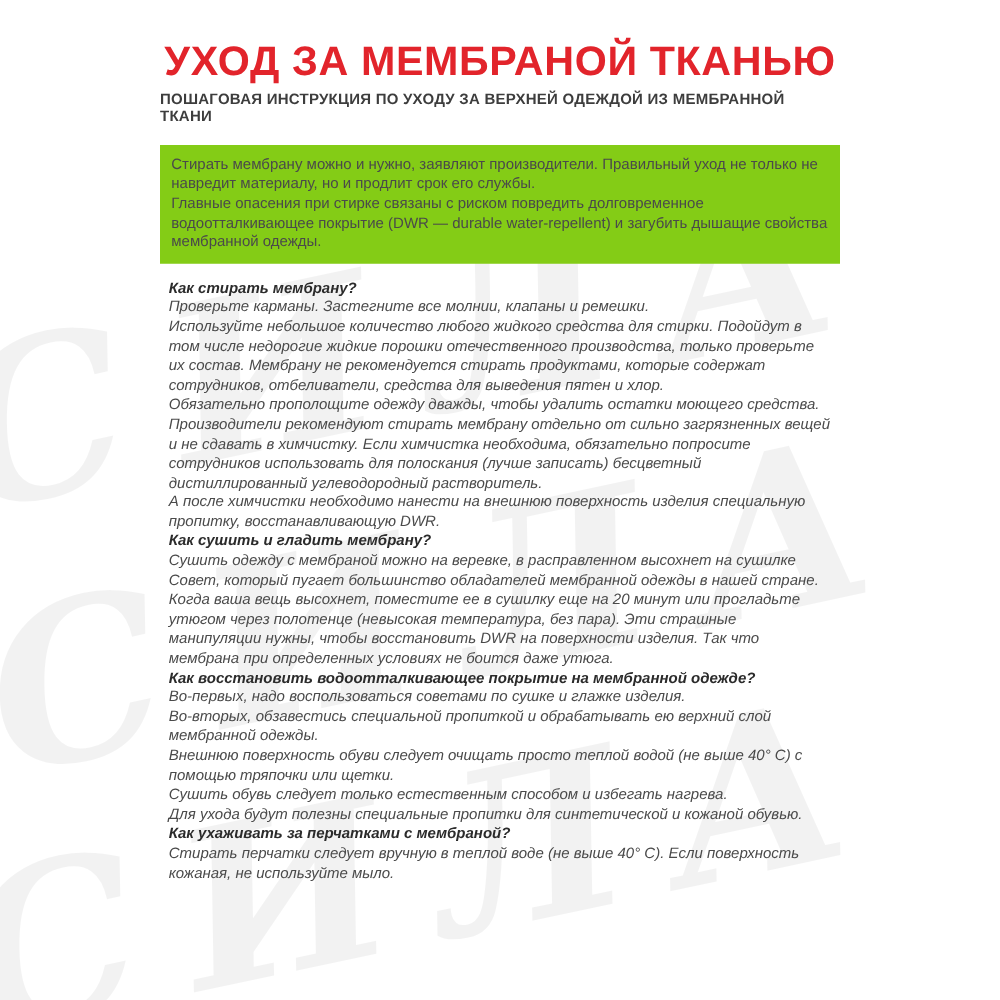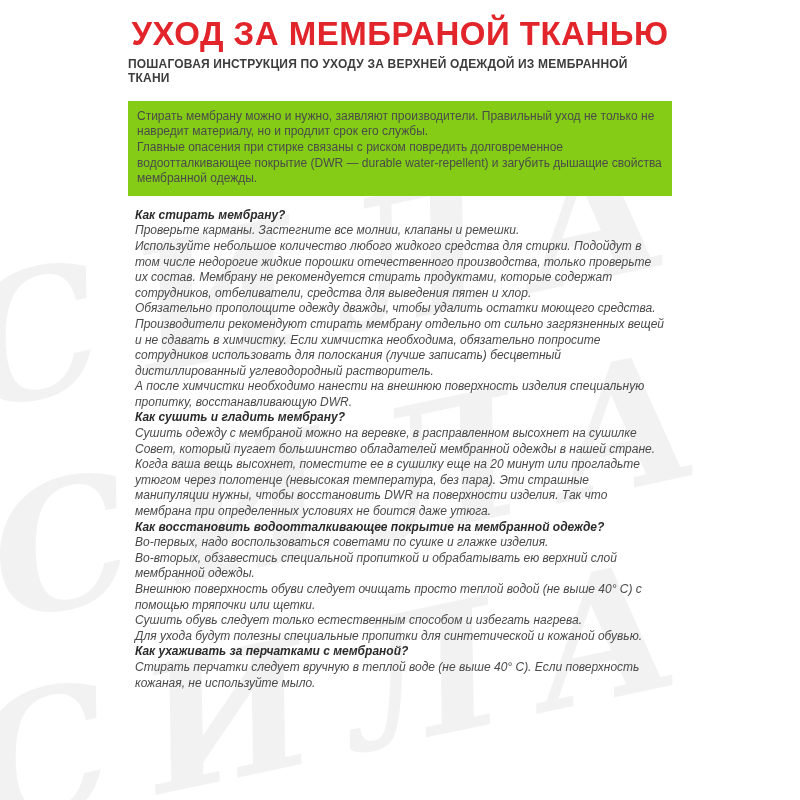--- a/index.html
+++ b/index.html
@@ -41,7 +41,7 @@
   .content {
     position: relative;
     z-index: 1;
-    padding: 17px 128px 0 128px;
+    padding: 32px 128px 0 128px;
   }
   .page-title {
     margin: 0 0 7px 0;

